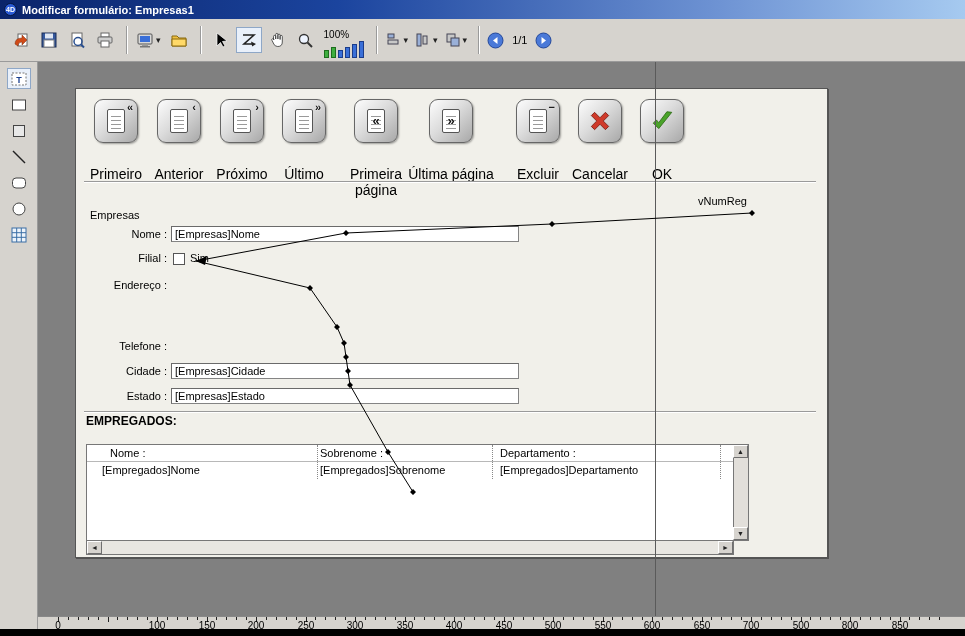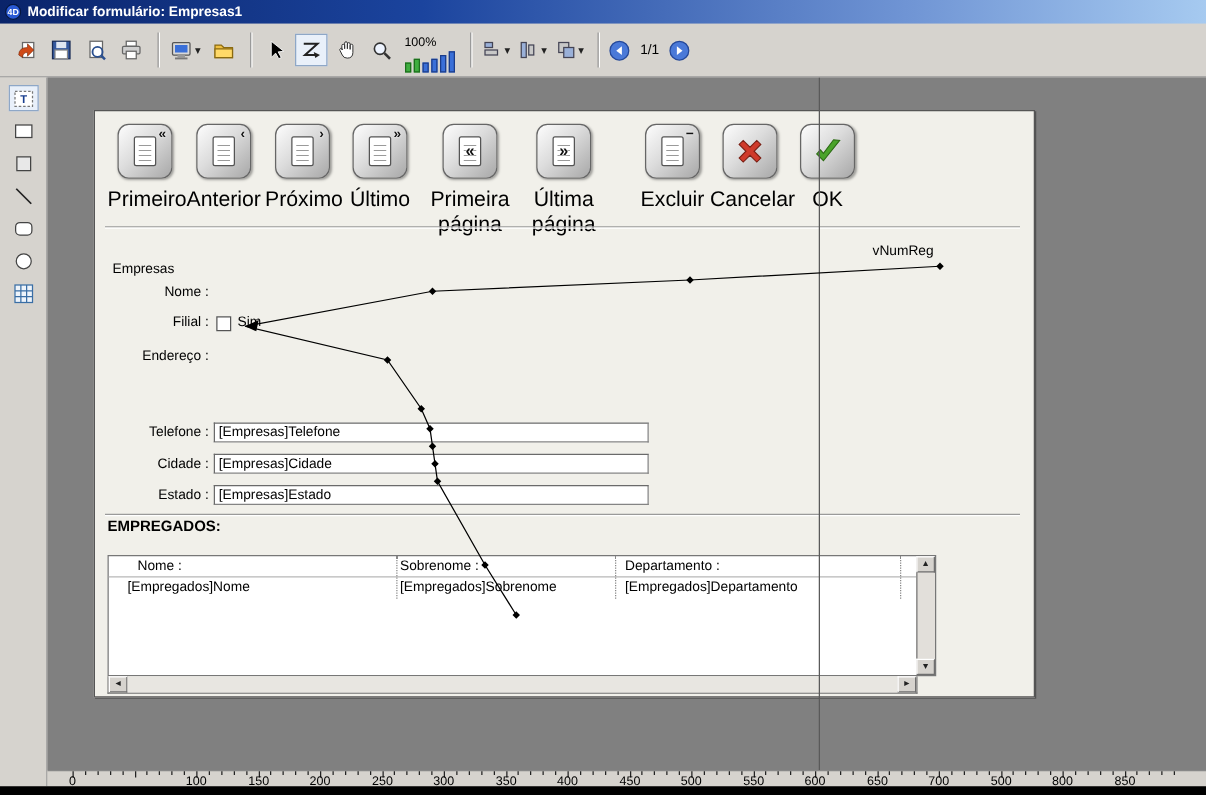--- a/index.html
+++ b/index.html
@@ -84,7 +84,7 @@
   }
   .nbglyph { position: absolute; top: 1px; right: 4px; font-weight: bold; font-size: 11px; color: #111; text-shadow: 0 0 2px #fff; }
   .nbglyph.center { top: 13px; left: 0; right: 0; text-align: center; font-size: 13px; }
-  .nblabel { margin-top: 7px; font-size: 17px; }
+  .nblabel { margin-top: 23px; font-size: 14px; }
 
   
   .etched { position: absolute; left: 8px; width: 732px; height: 2px; border-top: 1px solid #9a9a9a; border-bottom: 1px solid #fff; }

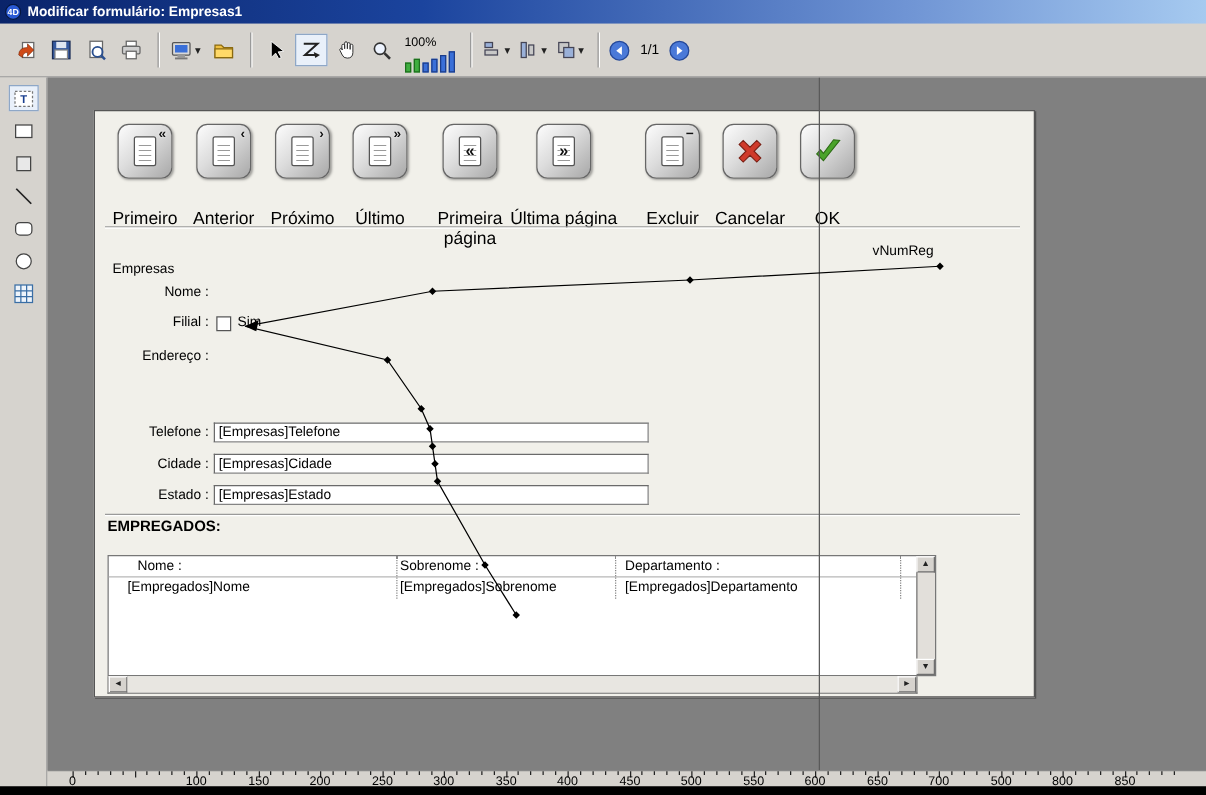--- a/index.html
+++ b/index.html
@@ -402,6 +402,7 @@
       <span class="lbl-vnumreg">vNumReg</span>
 
       <span class="flabel" style="left:7px;top:139px">Nome :</span>
+      <div class="tfield w348" style="top:137px">[Empresas]Nome</div>
 
       <span class="flabel" style="left:7px;top:163px">Filial :</span>
       <div class="checkbox"></div>

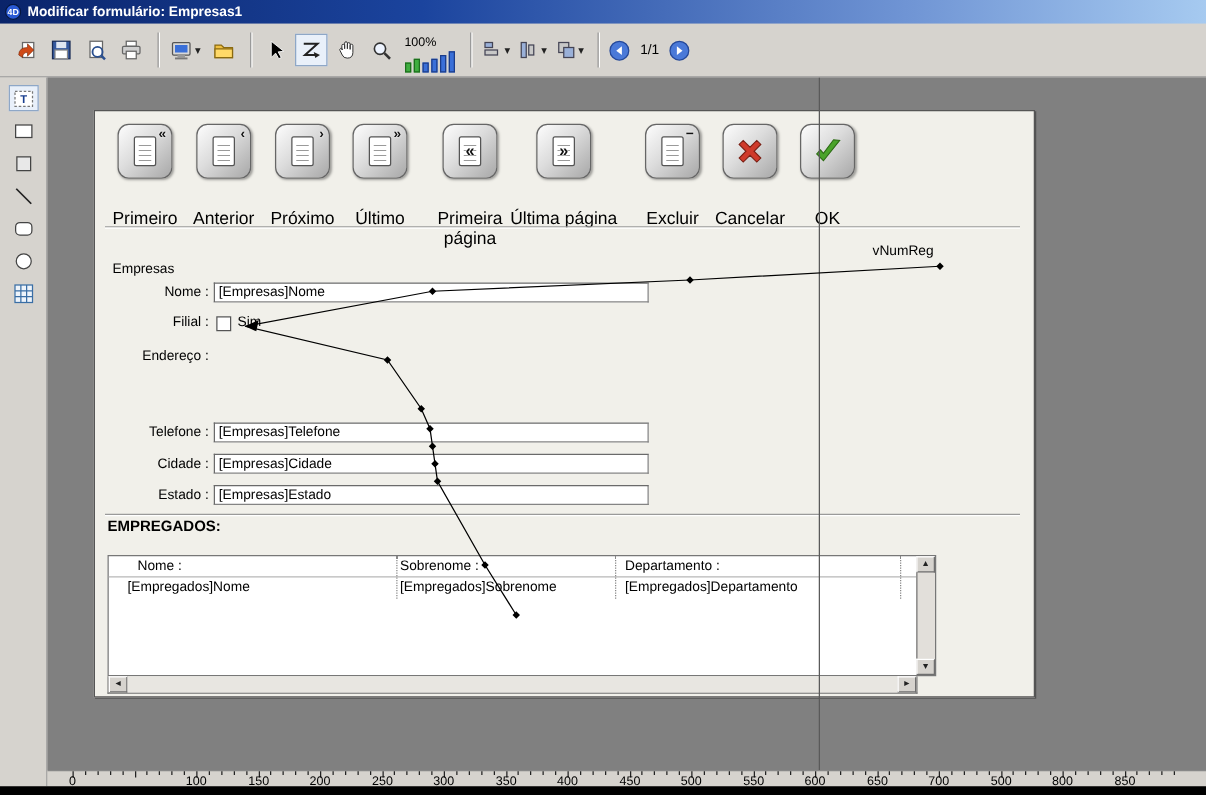--- a/index.html
+++ b/index.html
@@ -411,7 +411,6 @@
       <span class="flabel" style="left:7px;top:190px">Endereço :</span>
 
       <span class="flabel" style="left:7px;top:251px">Telefone :</span>
-      <div class="tfield w348" style="top:249px">[Empresas]Telefone</div>
 
       <span class="flabel" style="left:7px;top:276px">Cidade :</span>
       <div class="tfield w348" style="top:274px">[Empresas]Cidade</div>

